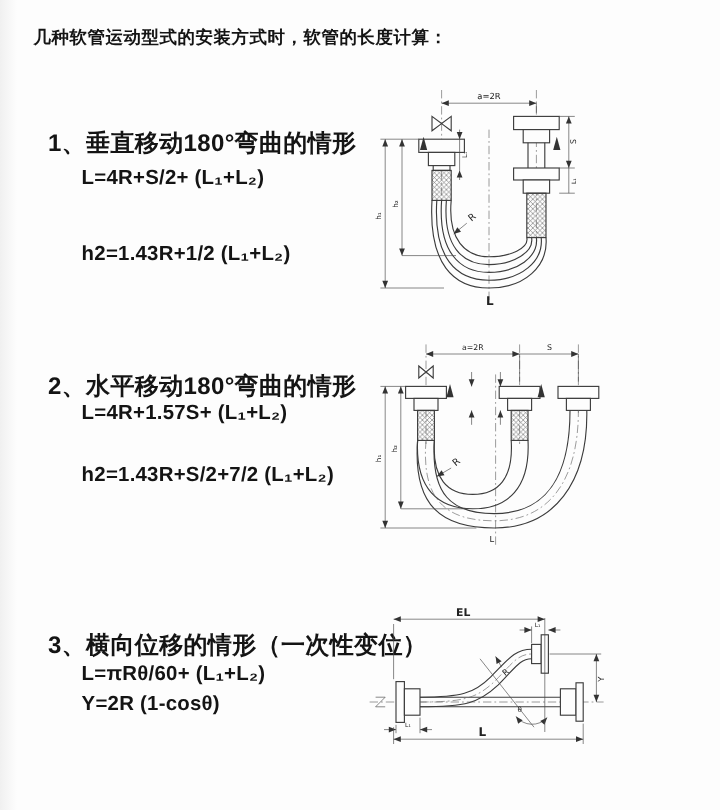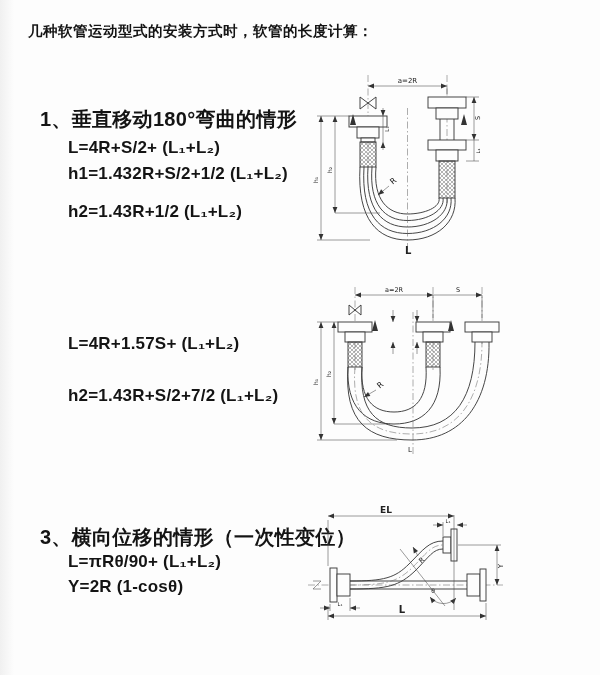--- a/index.html
+++ b/index.html
@@ -33,7 +33,6 @@
 
   <div class="heading" style="left:40px;top:106px">1、垂直移动180°弯曲的情形</div>
   <div class="formula" style="left:68px;top:138px">L=4R+S/2+ (L₁+L₂)</div>
-  <div class="formula" style="left:68px;top:164px">h1=1.432R+S/2+1/2 (L₁+L₂)</div>
   <div class="formula" style="left:68px;top:202px">h2=1.43R+1/2 (L₁+L₂)</div>
 
   <div class="formula" style="left:68px;top:334px">L=4R+1.57S+ (L₁+L₂)</div>

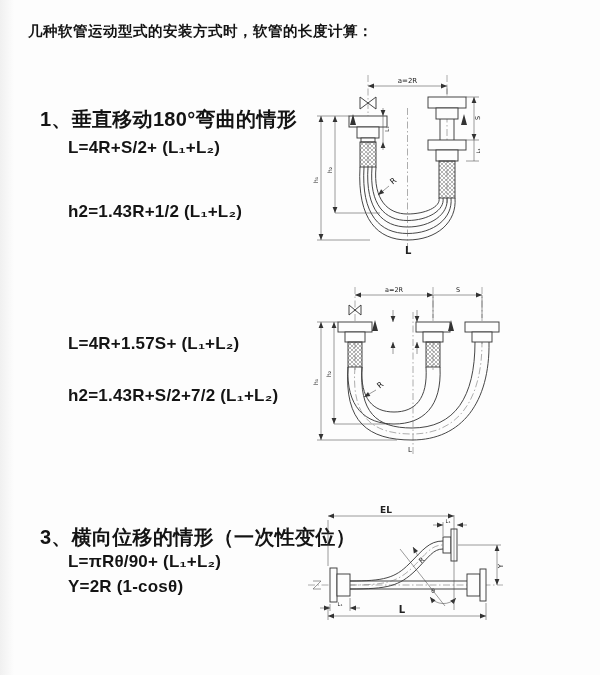--- a/index.html
+++ b/index.html
@@ -35,6 +35,7 @@
   <div class="formula" style="left:68px;top:138px">L=4R+S/2+ (L₁+L₂)</div>
   <div class="formula" style="left:68px;top:202px">h2=1.43R+1/2 (L₁+L₂)</div>
 
+  <div class="heading" style="left:40px;top:308px">2、水平移动180°弯曲的情形</div>
   <div class="formula" style="left:68px;top:334px">L=4R+1.57S+ (L₁+L₂)</div>
   <div class="formula" style="left:68px;top:386px">h2=1.43R+S/2+7/2 (L₁+L₂)</div>
 

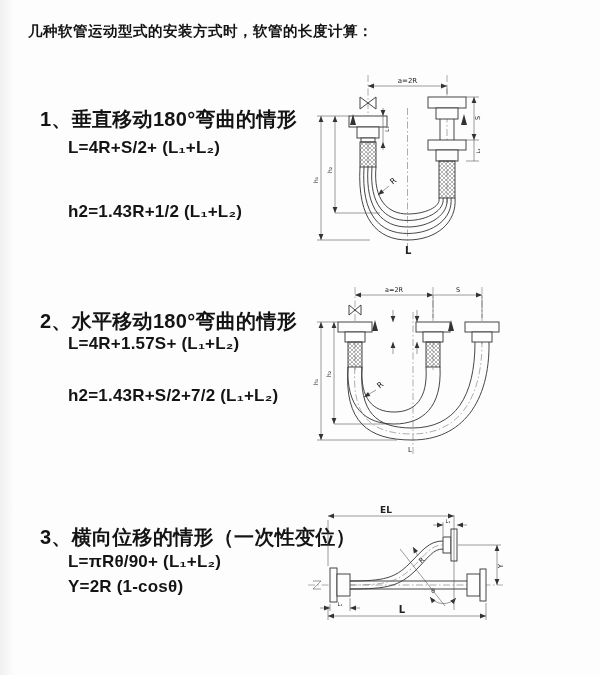--- a/index.html
+++ b/index.html
@@ -40,7 +40,7 @@
   <div class="formula" style="left:68px;top:386px">h2=1.43R+S/2+7/2 (L₁+L₂)</div>
 
   <div class="heading" style="left:40px;top:524px">3、横向位移的情形（一次性变位）</div>
-  <div class="formula" style="left:68px;top:552px">L=πRθ/90+ (L₁+L₂)</div>
+  <div class="formula" style="left:68px;top:552px">L=πRθ/60+ (L₁+L₂)</div>
   <div class="formula" style="left:68px;top:577px">Y=2R (1-cosθ)</div>
 
   <svg style="left:312px;top:70px" width="288" height="198" viewBox="0 0 288 198">

